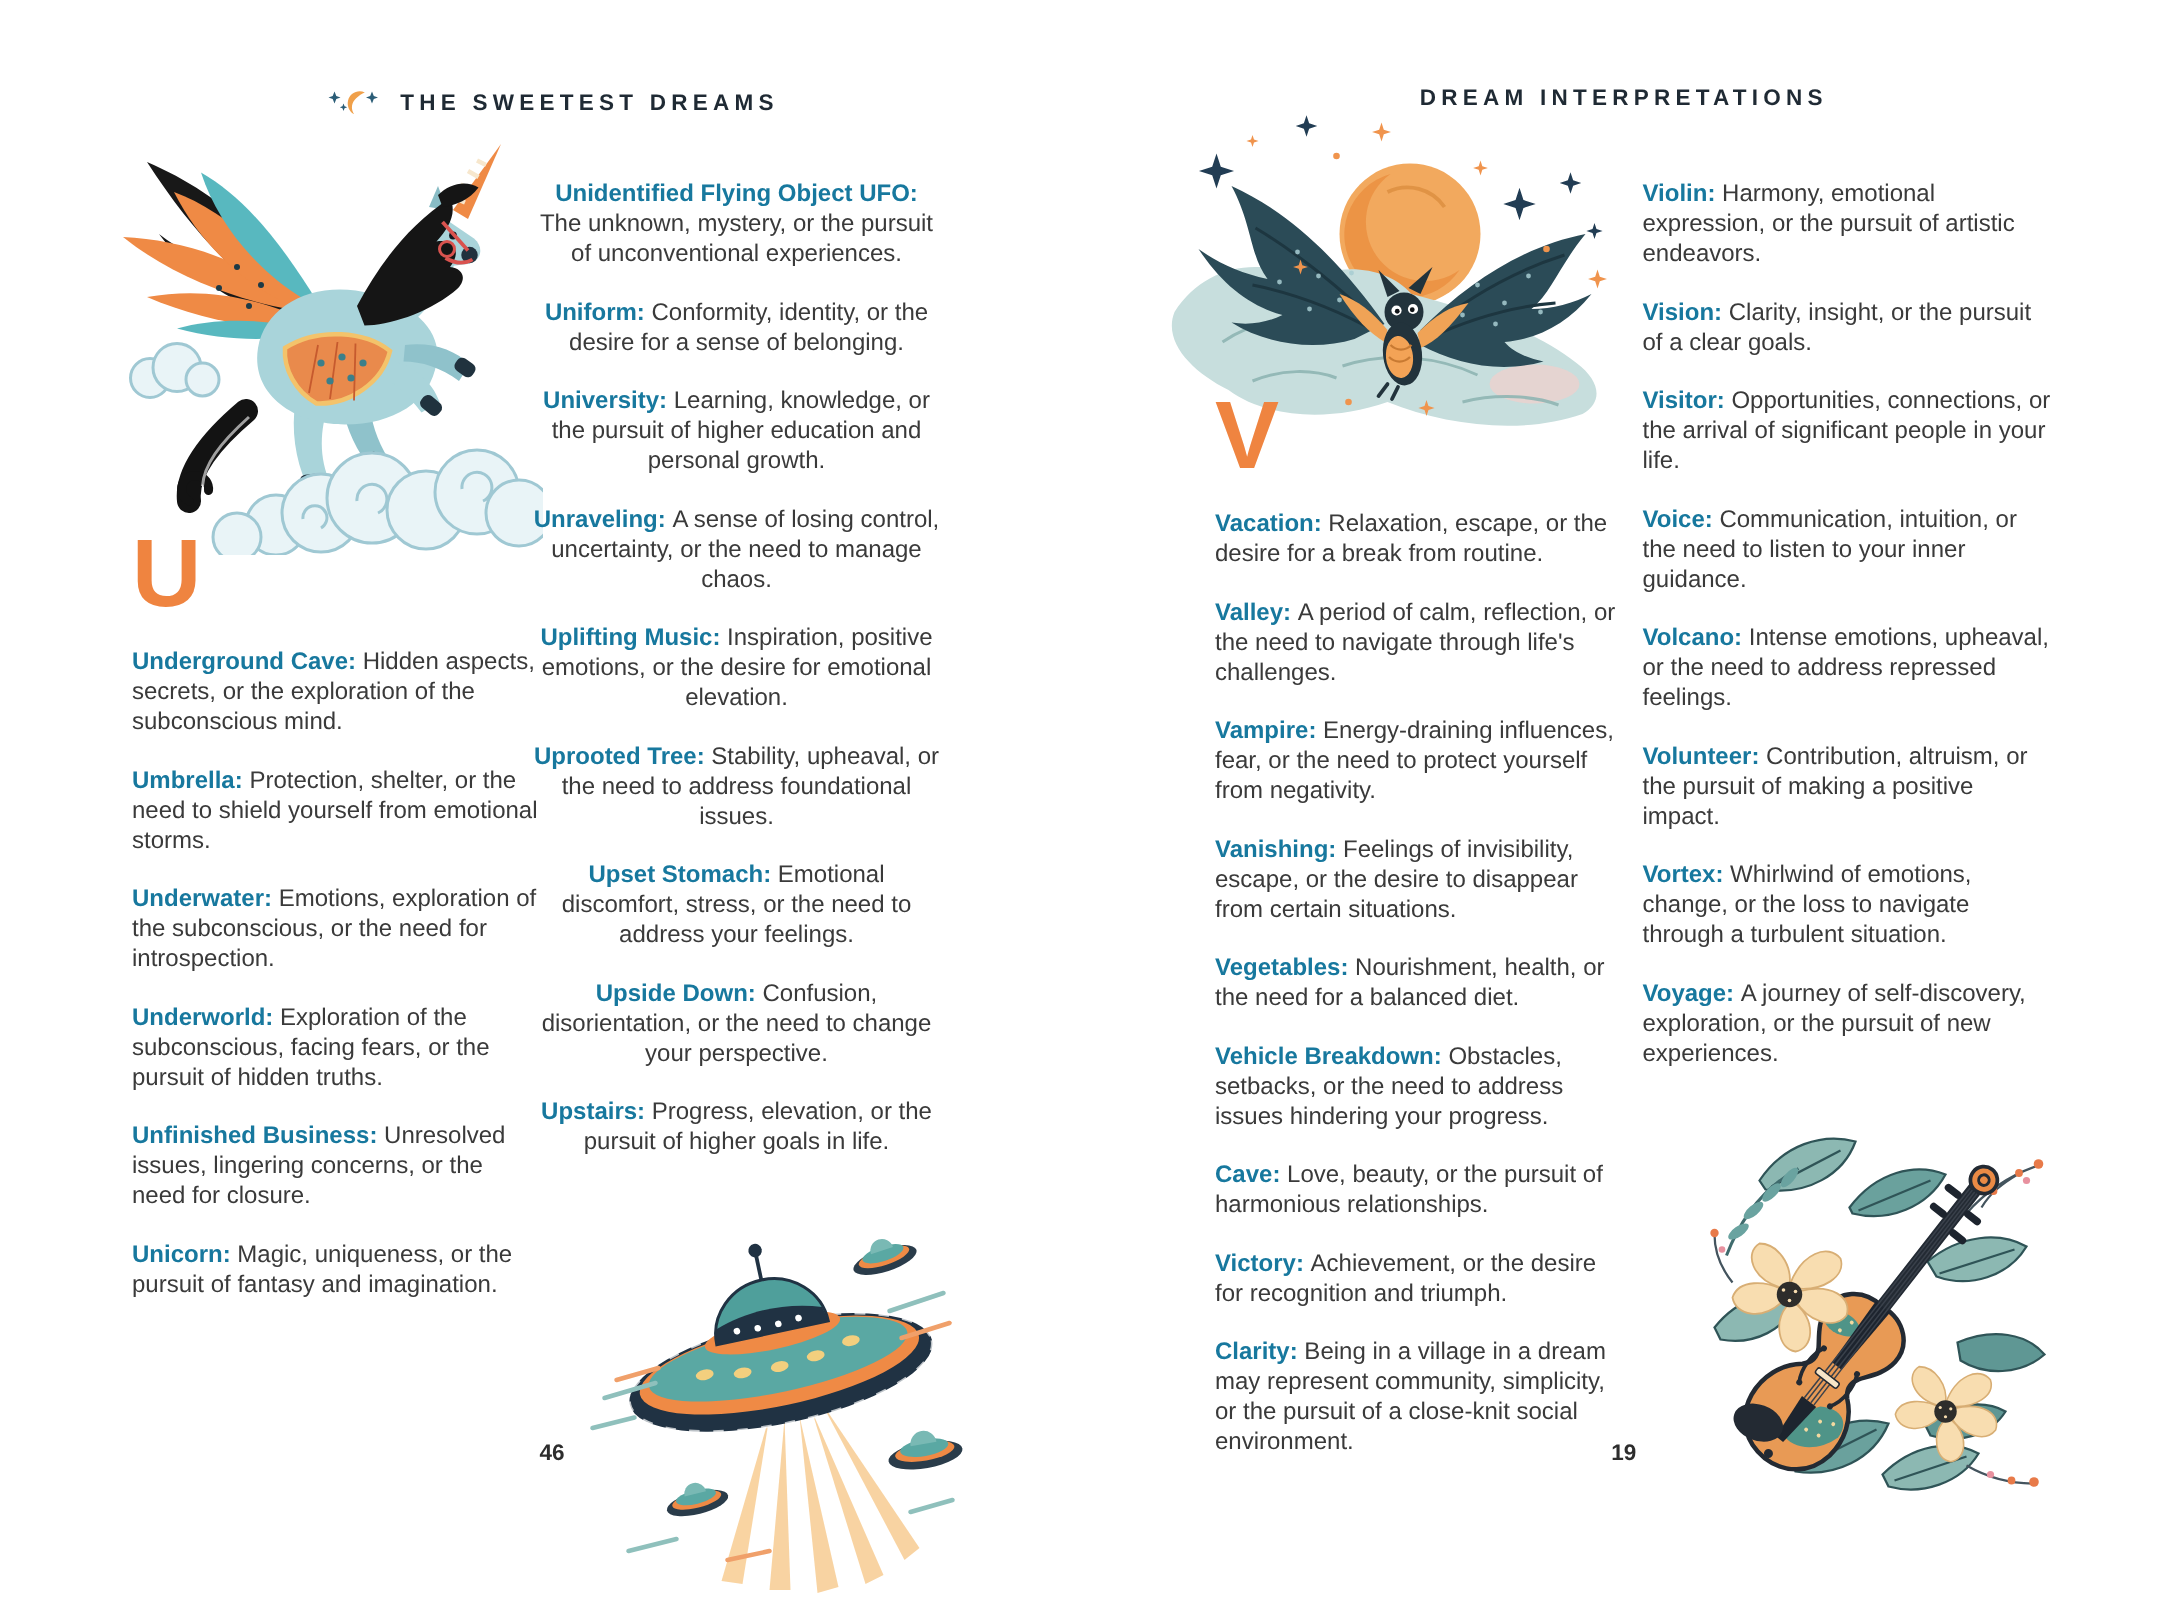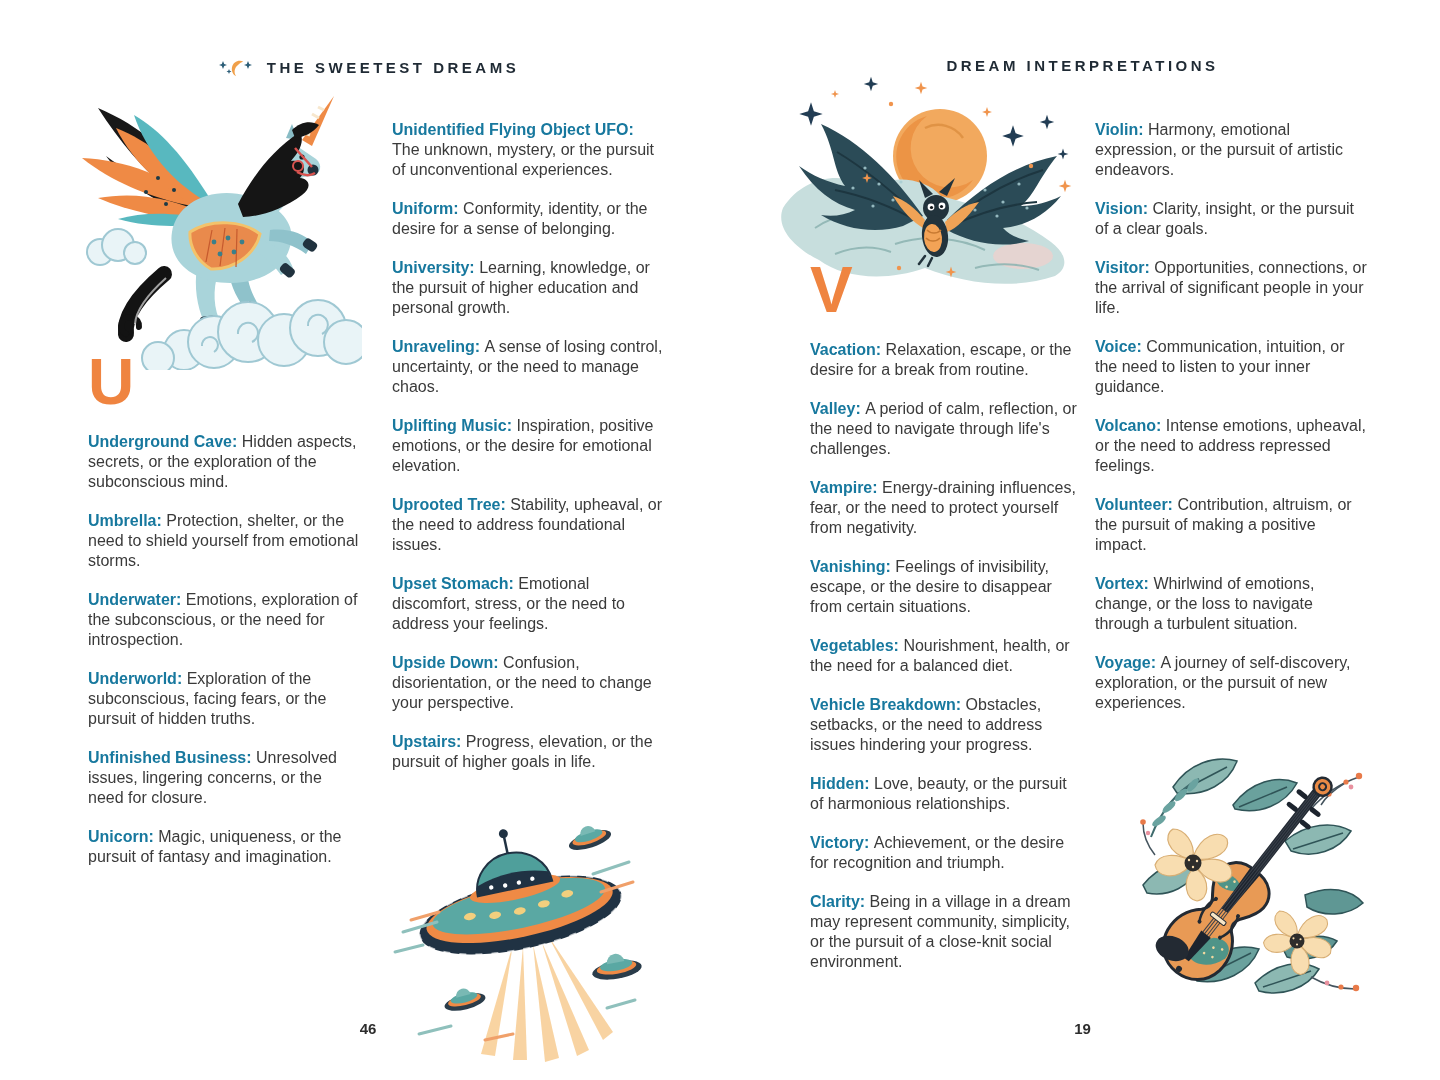--- a/index.html
+++ b/index.html
@@ -418,7 +418,7 @@
       </div>
   </div>
 
-  <div class="col" style="left:392px;top:120px;">
+  <div class="col" style="left:355px;top:120px;text-align:center;">
     <div>
         <p class="entry"><strong class="term">Unidentified Flying Object UFO: </strong><span>The unknown, mystery, or the pursuit of unconventional experiences.</span></p>
         <p class="entry"><strong class="term">Uniform: </strong><span>Conformity, identity, or the desire for a sense of belonging.</span></p>

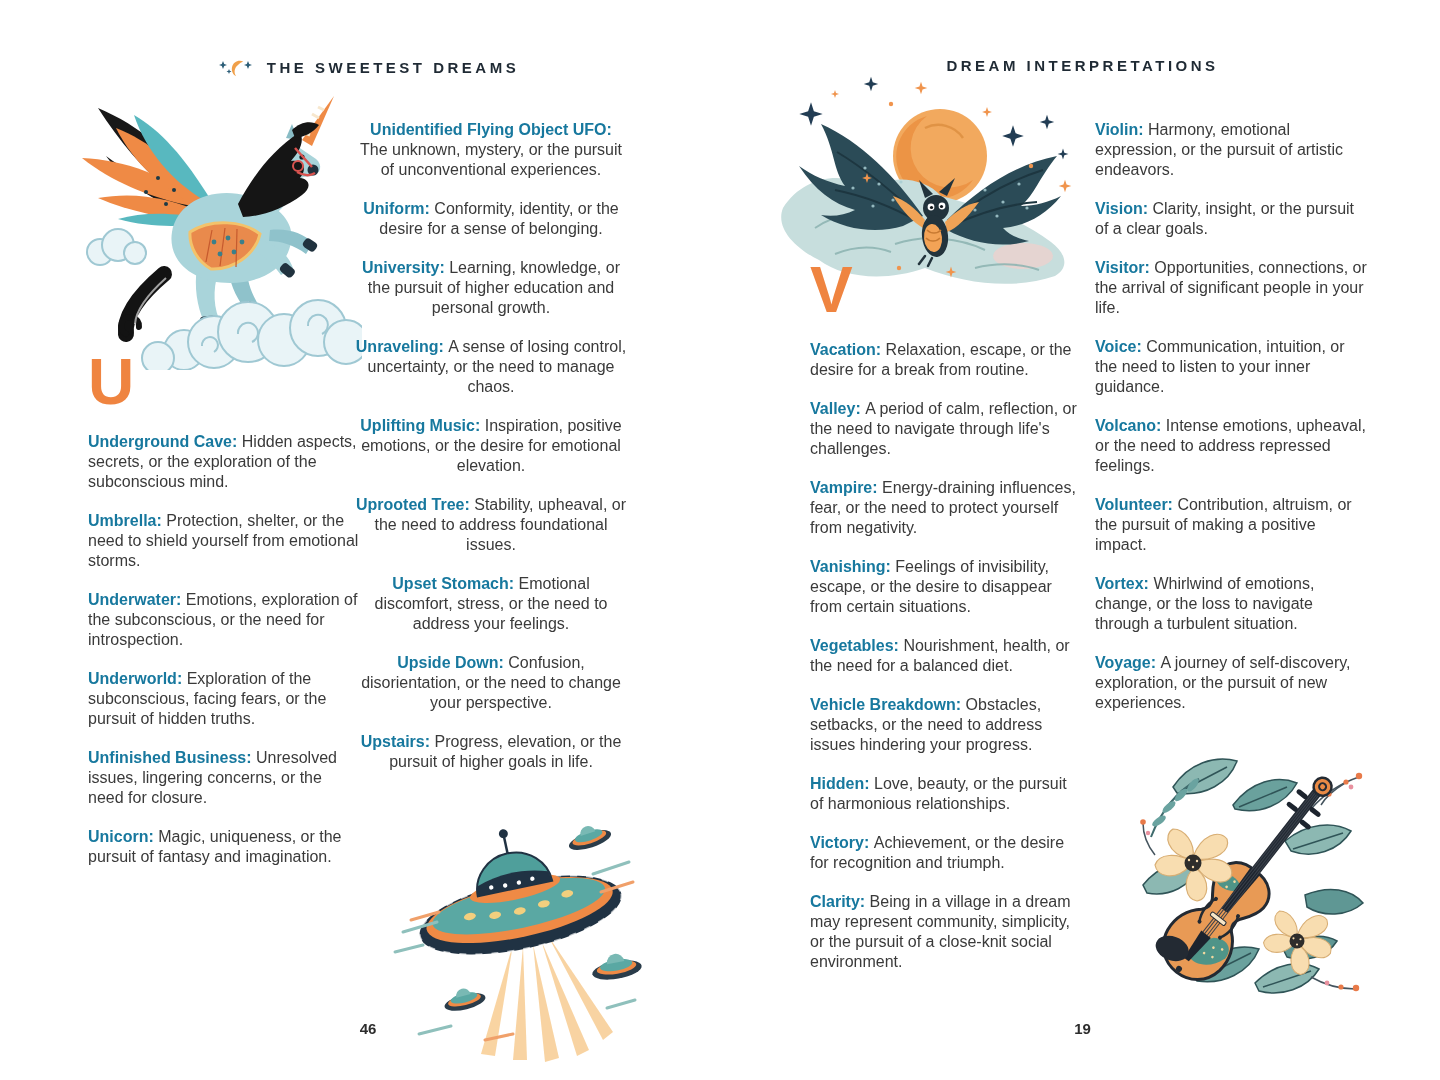--- a/index.html
+++ b/index.html
@@ -441,7 +441,7 @@
         <p class="entry"><strong class="term">Vanishing: </strong><span>Feelings of invisibility, escape, or the desire to disappear from certain situations.</span></p>
         <p class="entry"><strong class="term">Vegetables: </strong><span>Nourishment, health, or the need for a balanced diet.</span></p>
         <p class="entry"><strong class="term">Vehicle Breakdown: </strong><span>Obstacles, setbacks, or the need to address issues hindering your progress.</span></p>
-        <p class="entry"><strong class="term">Hidden: </strong><span>Love, beauty, or the pursuit of harmonious relationships.</span></p>
+        <p class="entry"><strong class="term">Cave: </strong><span>Love, beauty, or the pursuit of harmonious relationships.</span></p>
         <p class="entry"><strong class="term">Victory: </strong><span>Achievement, or the desire for recognition and triumph.</span></p>
         <p class="entry"><strong class="term">Clarity: </strong><span>Being in a village in a dream may represent community, simplicity, or the pursuit of a close-knit social environment.</span></p>
       </div>

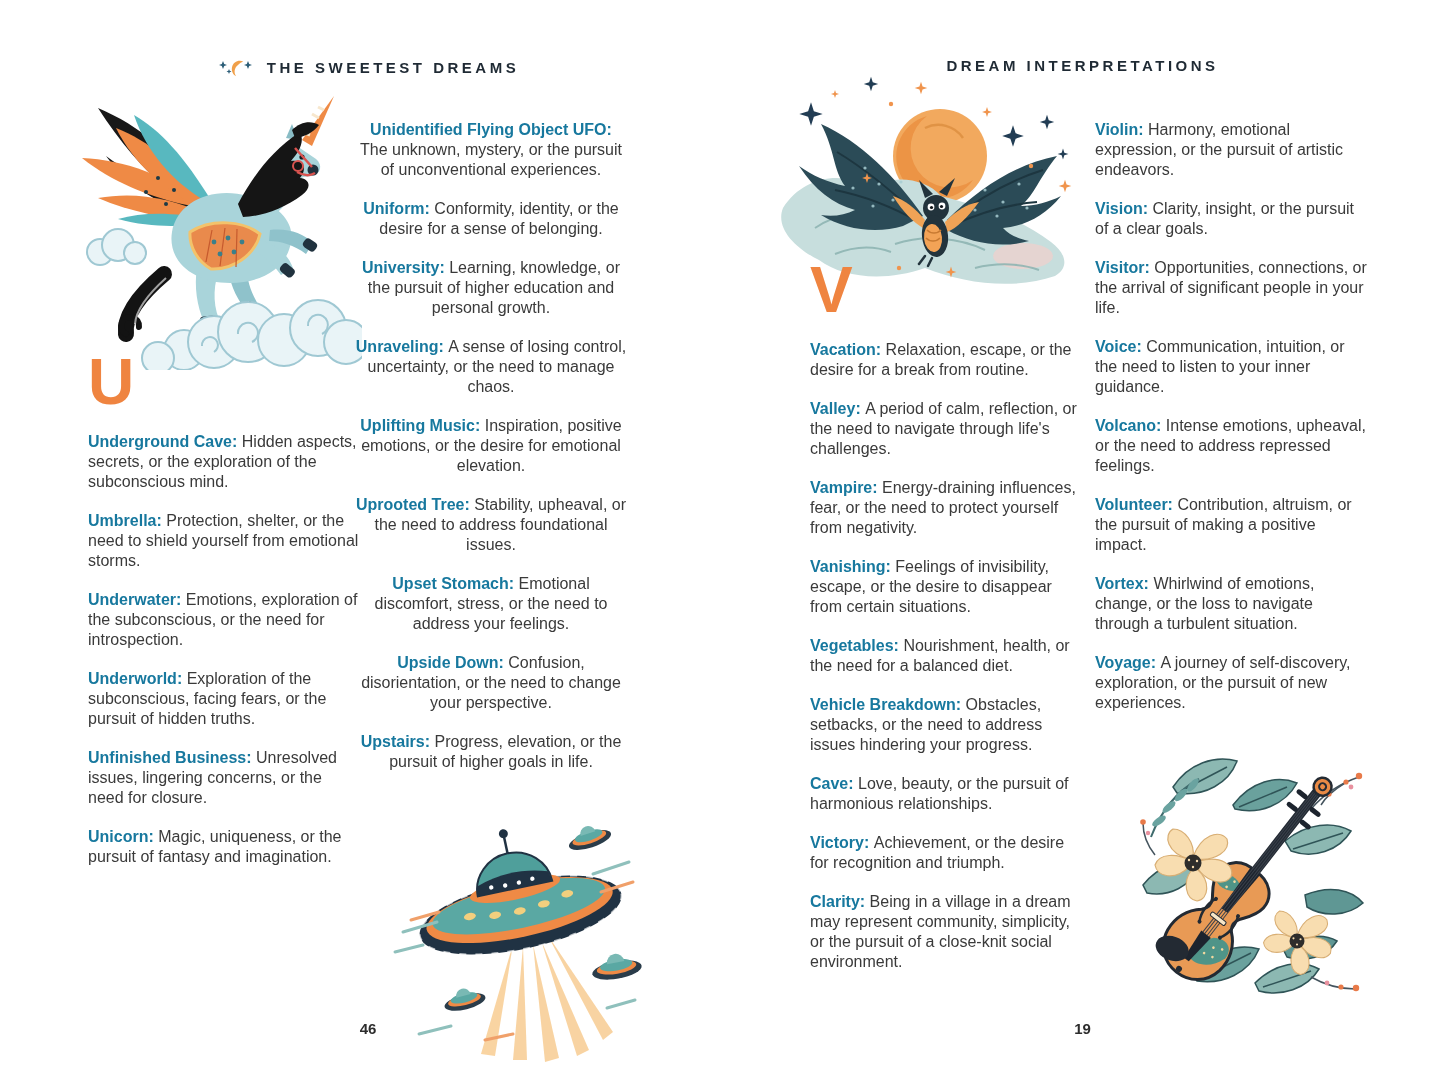--- a/index.html
+++ b/index.html
@@ -18,7 +18,7 @@
   }
   .entry{margin:0 0 19px 0;font-size:16px;line-height:20px;}
   .term{color:#17789e;font-weight:700;}
-  .page-num{position:absolute;top:1020px;font-size:15px;font-weight:600;color:#2d2d2d;text-align:center;}
+  .page-num{position:absolute;top:960px;font-size:15px;font-weight:600;color:#2d2d2d;text-align:center;}
   .illus{position:absolute;}
 </style>
 </head>

